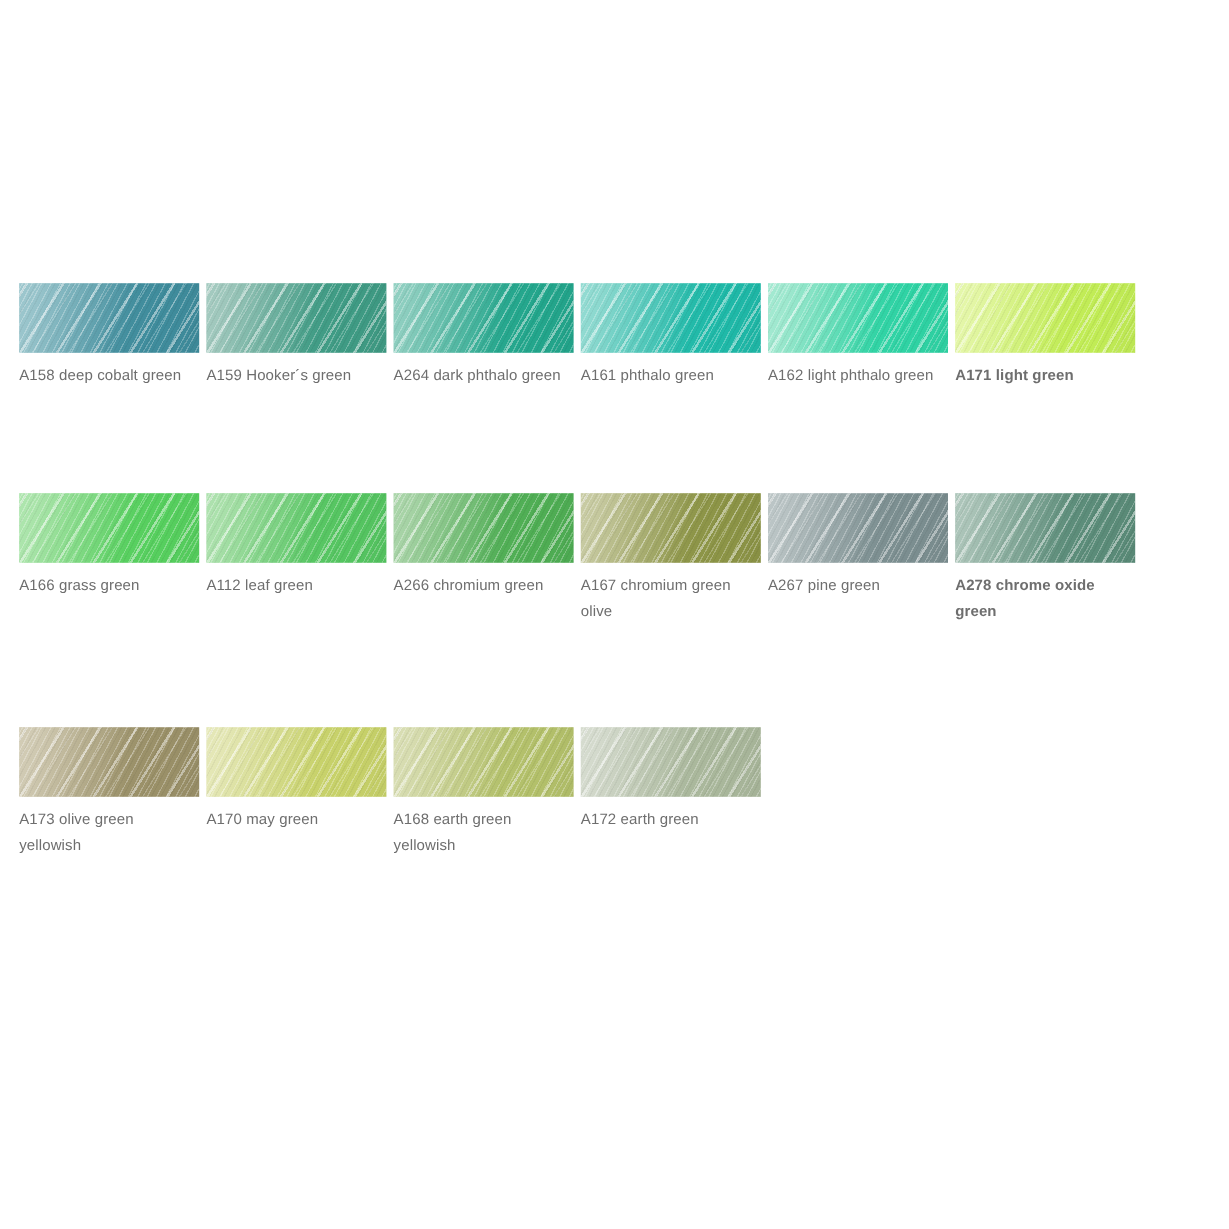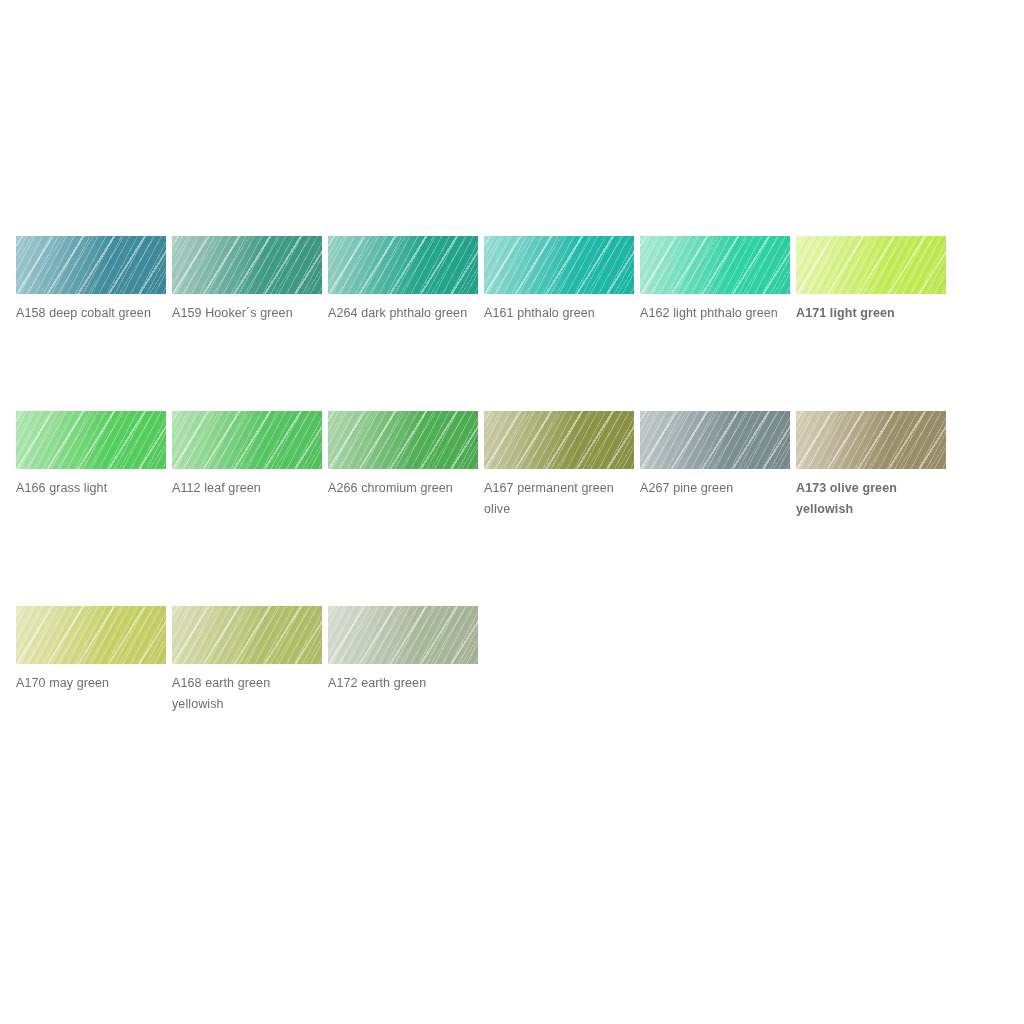--- a/index.html
+++ b/index.html
@@ -178,7 +178,7 @@
           <div class="tex-hatch-coarse"></div>
           <div class="tex-hatch-fine"></div>
         </div>
-        <div class="swatch-label">A166 grass light</div>
+        <div class="swatch-label">A166 grass green</div>
       </div>
       <div class="swatch-cell">
         <div class="swatch-chip" style="background: linear-gradient(104deg, rgb(147, 216, 148) 0%, rgb(147, 216, 148) 12%, rgb(85, 197, 97) 62%, rgb(85, 197, 97) 100%);">

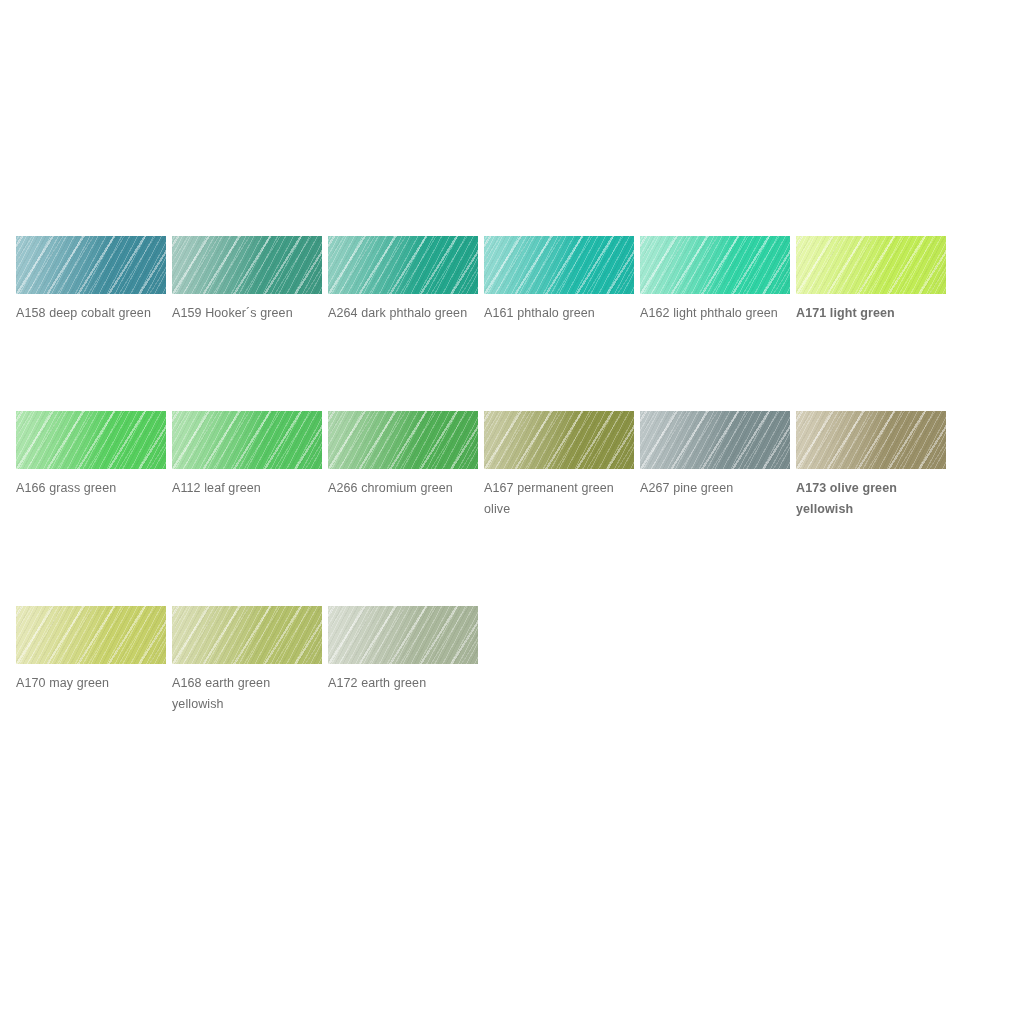--- a/index.html
+++ b/index.html
@@ -202,7 +202,7 @@
           <div class="tex-hatch-coarse"></div>
           <div class="tex-hatch-fine"></div>
         </div>
-        <div class="swatch-label">A167 permanent green
+        <div class="swatch-label">A167 chromium green
 olive</div>
       </div>
       <div class="swatch-cell">

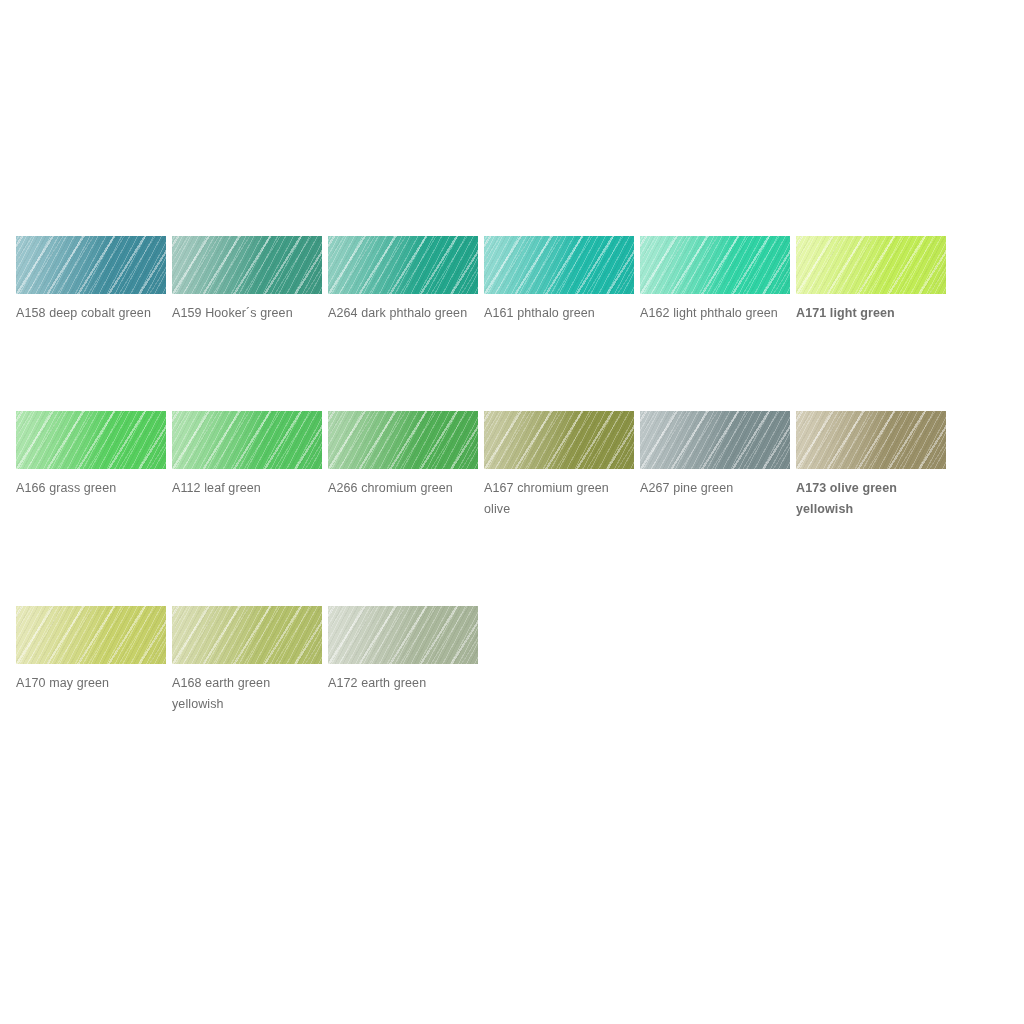--- a/index.html
+++ b/index.html
@@ -214,6 +214,15 @@
         <div class="swatch-label">A267 pine green</div>
       </div>
       <div class="swatch-cell">
+        <div class="swatch-chip" style="background: linear-gradient(104deg, rgb(147, 179, 164) 0%, rgb(147, 179, 164) 12%, rgb(91, 140, 121) 62%, rgb(91, 140, 121) 100%);">
+          <div class="tex-grad"></div>
+          <div class="tex-hatch-coarse"></div>
+          <div class="tex-hatch-fine"></div>
+        </div>
+        <div class="swatch-label">A278 chrome oxide
+green</div>
+      </div>
+      <div class="swatch-cell">
         <div class="swatch-chip" style="background: linear-gradient(104deg, rgb(195, 187, 157) 0%, rgb(195, 187, 157) 12%, rgb(154, 144, 104) 62%, rgb(154, 144, 104) 100%);">
           <div class="tex-grad"></div>
           <div class="tex-hatch-coarse"></div>

